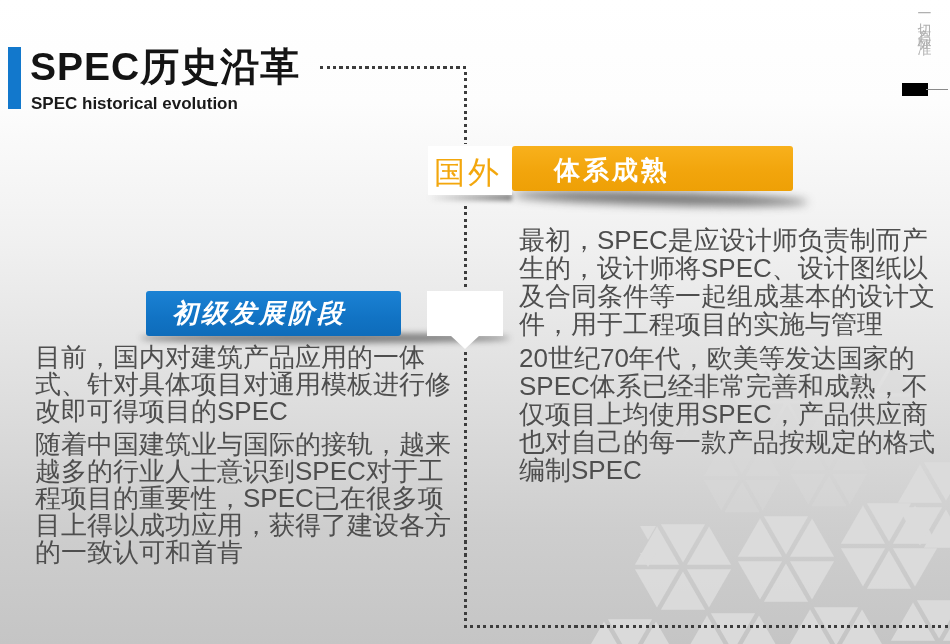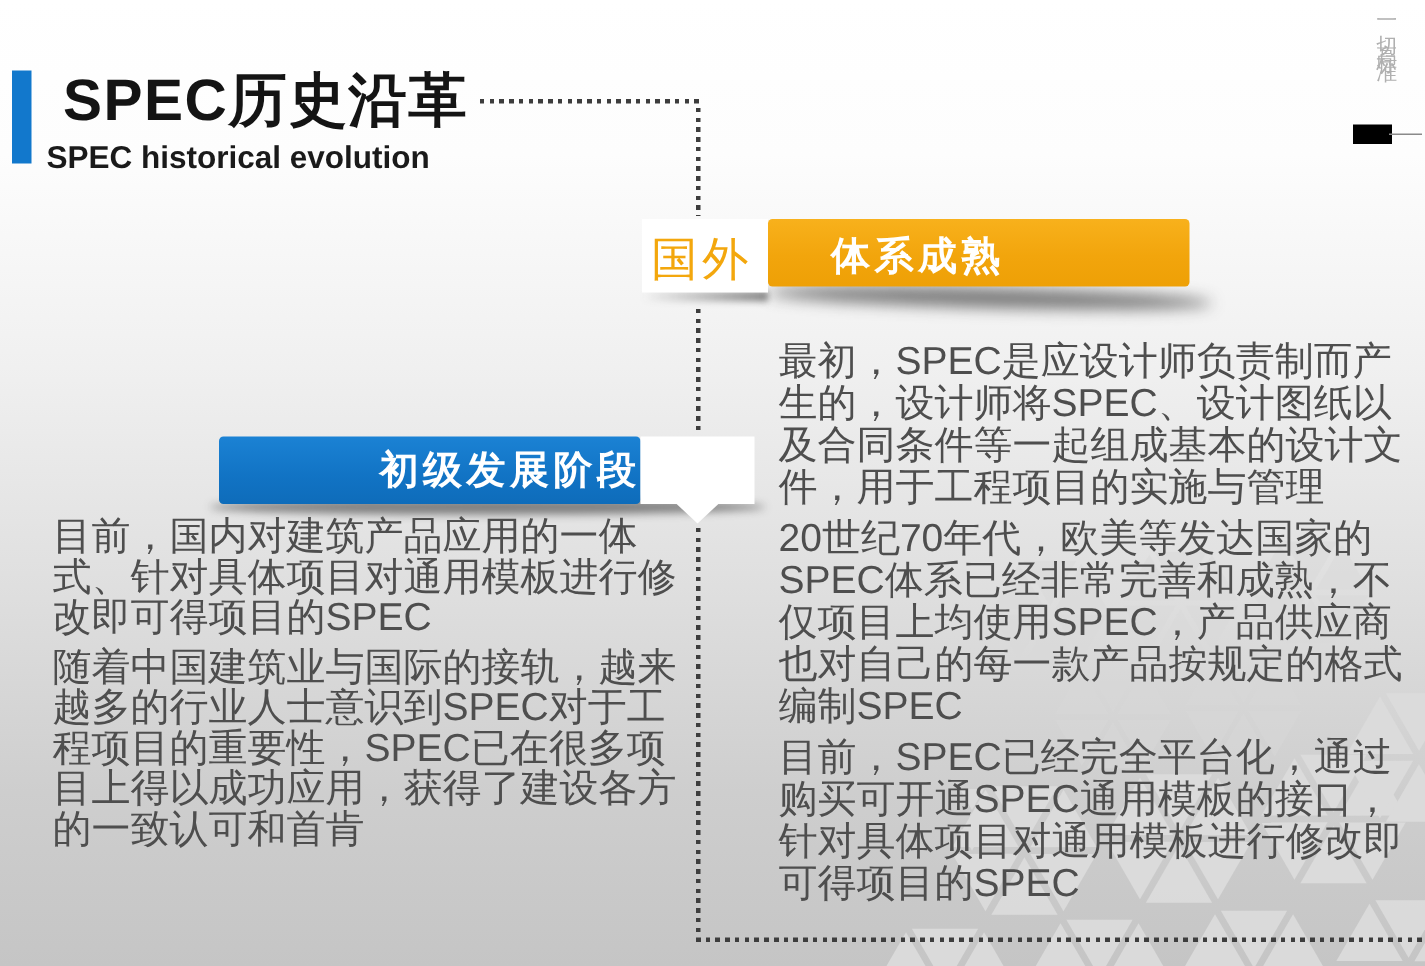--- a/index.html
+++ b/index.html
@@ -15,7 +15,7 @@
   .bg-svg{position:absolute;left:0;top:0;width:950px;height:644px;}
   
   .title-bar{position:absolute;left:8px;top:47px;width:13px;height:62px;background:#1278CC;}
-  .page-title{position:absolute;left:30px;top:40px;font-size:39px;font-weight:700;color:#141414;letter-spacing:1px;white-space:nowrap;margin-left:12px;}
+  .page-title{position:absolute;left:30px;top:40px;font-size:39px;font-weight:700;color:#141414;letter-spacing:1px;white-space:nowrap;}
   .page-subtitle{position:absolute;left:31px;top:94px;font-size:21px;font-weight:700;color:#1a1a1a;white-space:nowrap;}
   
   .slogan{position:absolute;left:916px;top:6px;height:130px;writing-mode:vertical-rl;text-orientation:upright;font-size:14px;letter-spacing:6px;color:#b0b0b0;}

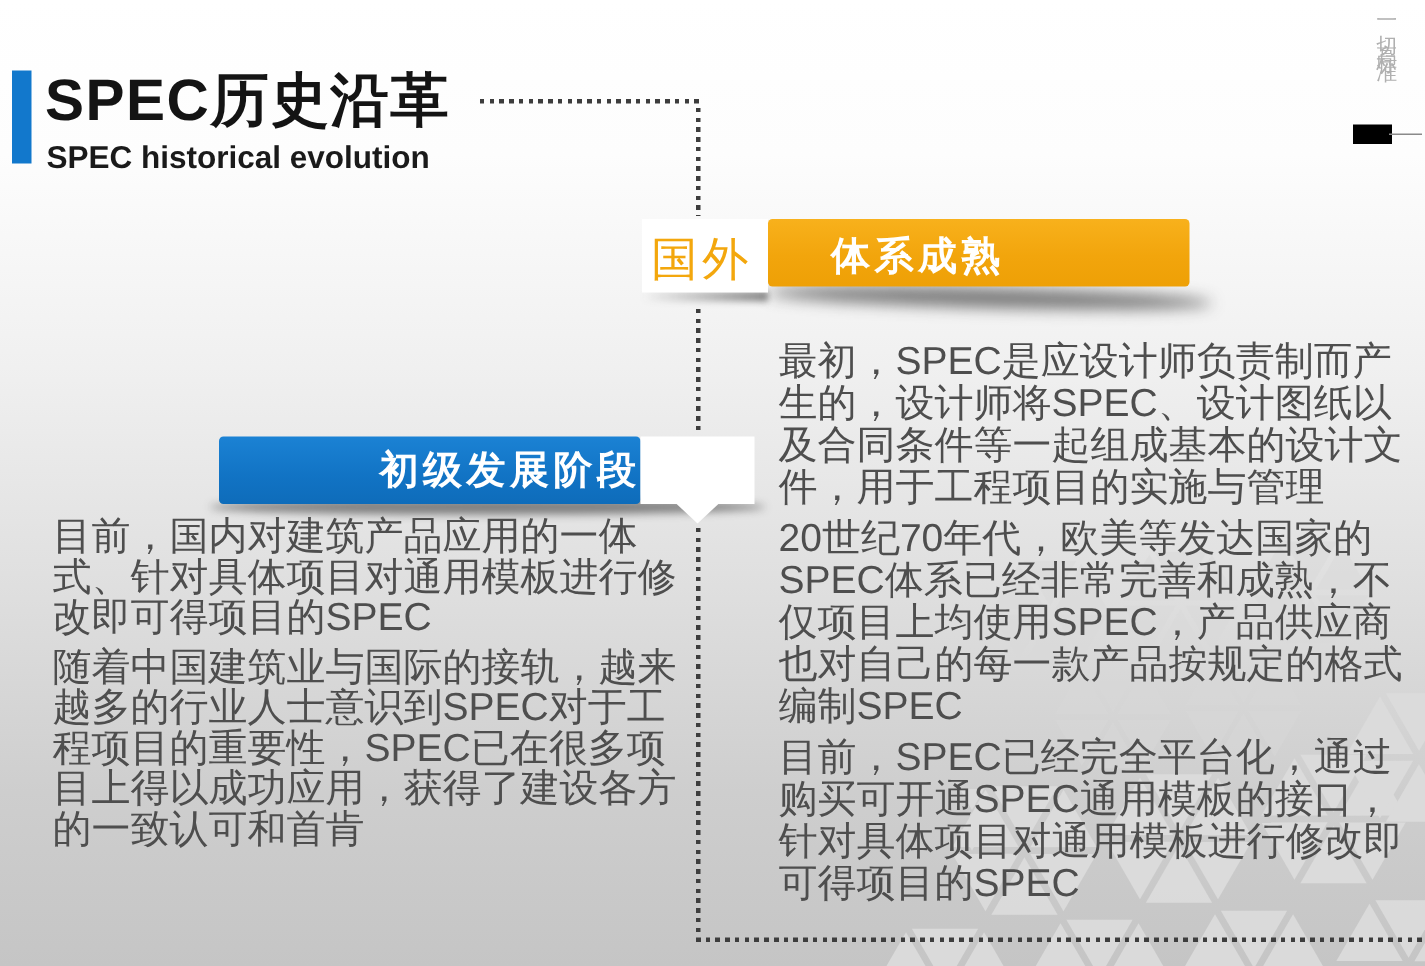--- a/index.html
+++ b/index.html
@@ -16,7 +16,7 @@
   
   .title-bar{position:absolute;left:8px;top:47px;width:13px;height:62px;background:#1278CC;}
   .page-title{position:absolute;left:30px;top:40px;font-size:39px;font-weight:700;color:#141414;letter-spacing:1px;white-space:nowrap;}
-  .page-subtitle{position:absolute;left:31px;top:94px;font-size:21px;font-weight:700;color:#1a1a1a;white-space:nowrap;}
+  .page-subtitle{position:absolute;left:31px;top:94px;font-size:17px;font-weight:700;color:#1a1a1a;white-space:nowrap;}
   
   .slogan{position:absolute;left:916px;top:6px;height:130px;writing-mode:vertical-rl;text-orientation:upright;font-size:14px;letter-spacing:6px;color:#b0b0b0;}
   .corner-tag{position:absolute;left:902px;top:83px;width:26px;height:13px;background:#000;}

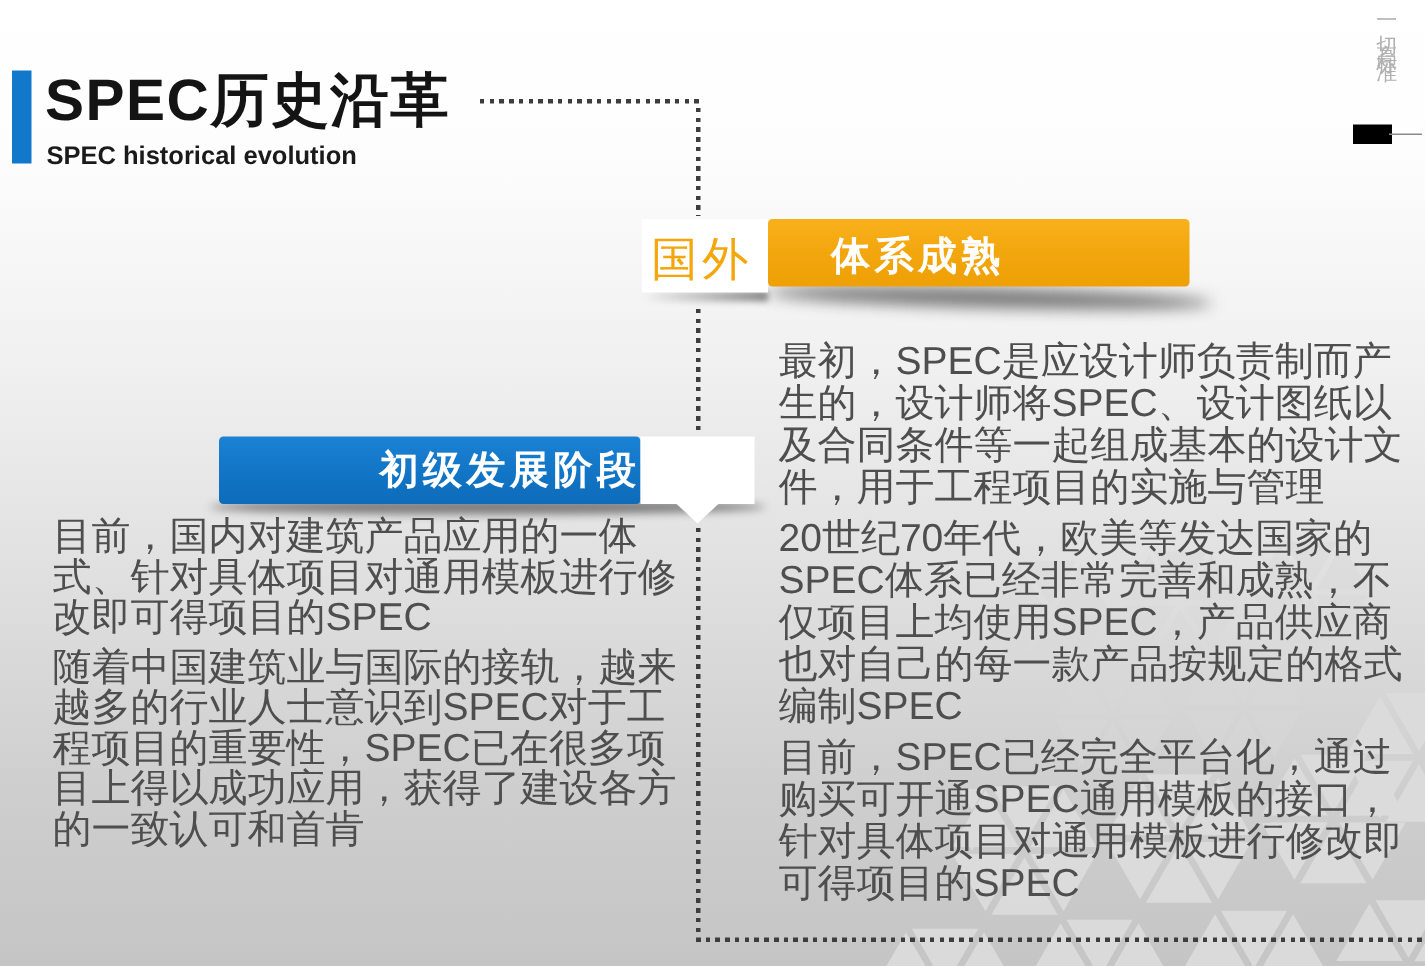--- a/index.html
+++ b/index.html
@@ -43,8 +43,8 @@
   .banner{position:absolute;color:#fff;font-weight:700;font-size:26px;letter-spacing:3px;white-space:nowrap;}
   .banner-foreign{left:512px;top:146px;width:281px;height:45px;line-height:49px;padding-left:42px;box-sizing:border-box;
     background:linear-gradient(180deg,#f8b11c 0%,#f2a50c 55%,#eea006 100%);border-radius:3px;}
-  .banner-domestic{left:146px;top:291px;width:281px;height:45px;line-height:45px;text-align:right;padding-left:26px;box-sizing:border-box;
-    background:linear-gradient(180deg,#1b82d4 0%,#1173c4 60%,#0e6cba 100%);border-radius:3px;}
+  .banner-domestic{left:146px;top:291px;width:255px;height:45px;line-height:45px;text-align:left;padding-left:26px;box-sizing:border-box;
+    background:linear-gradient(180deg,#1b82d4 0%,#1173c4 60%,#0e6cba 100%);border-radius:3px;font-style:italic;}
   .notch{position:absolute;left:450px;top:335px;width:0;height:0;border-left:15px solid transparent;border-right:15px solid transparent;border-top:14px solid #fff;}
   
   .col{position:absolute;color:#4e4e4e;font-size:26px;}

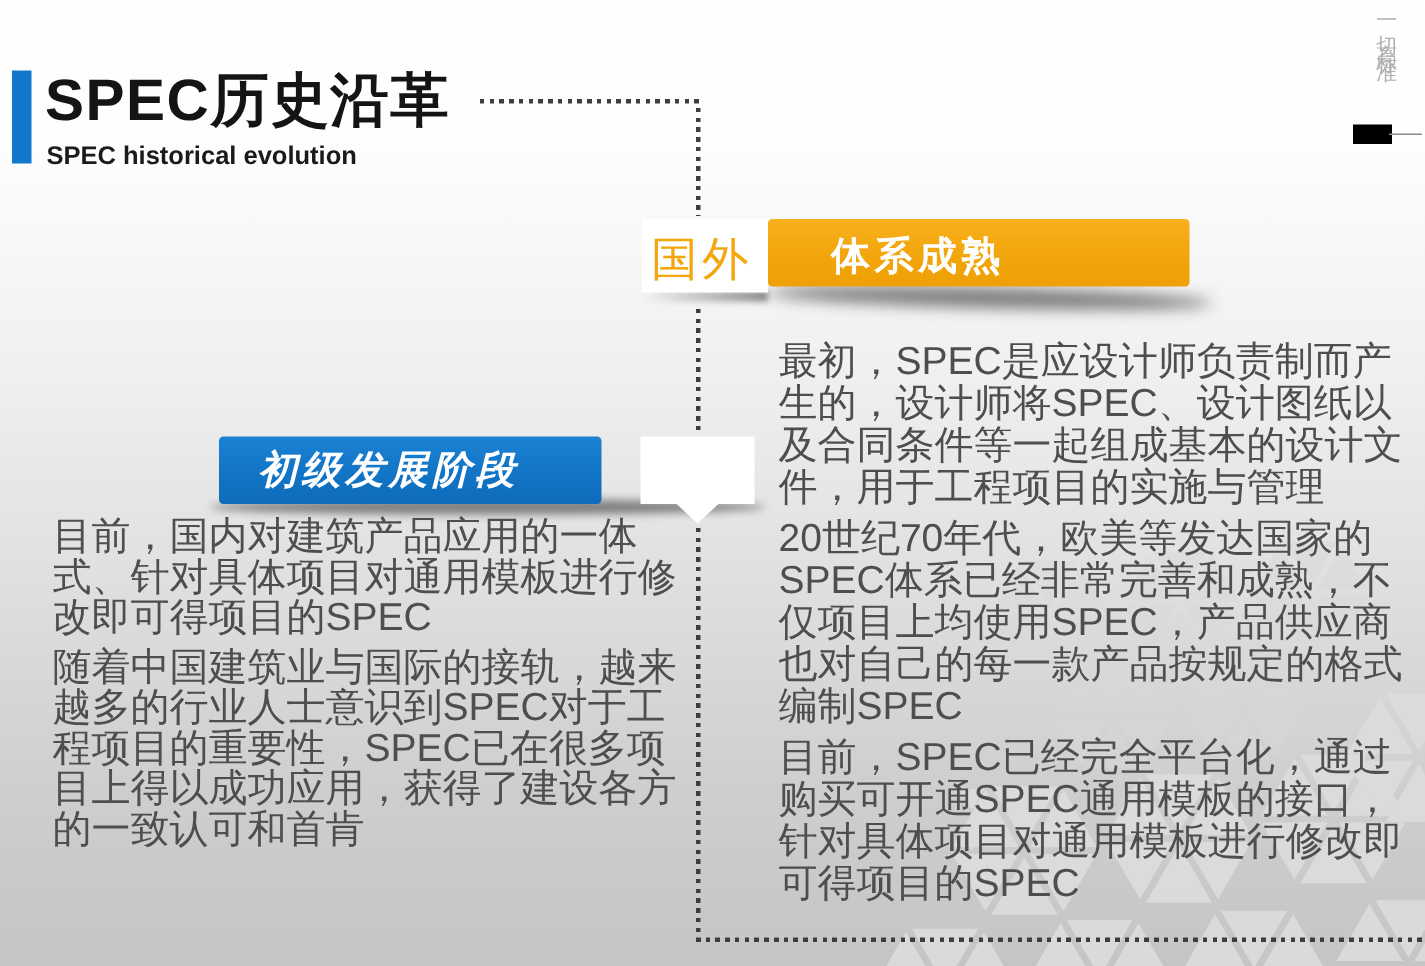--- a/index.html
+++ b/index.html
@@ -125,7 +125,6 @@
   <div class="col col-right">
     <p>最初，SPEC是应设计师负责制而产生的，设计师将SPEC、设计图纸以及合同条件等一起组成基本的设计文件，用于工程项目的实施与管理</p>
     <p>20世纪70年代，欧美等发达国家的SPEC体系已经非常完善和成熟，不仅项目上均使用SPEC，产品供应商也对自己的每一款产品按规定的格式编制SPEC</p>
-    <p>目前，SPEC已经完全平台化，通过购买可开通SPEC通用模板的接口，针对具体项目对通用模板进行修改即可得项目的SPEC</p>
   </div>
 
 </div>

